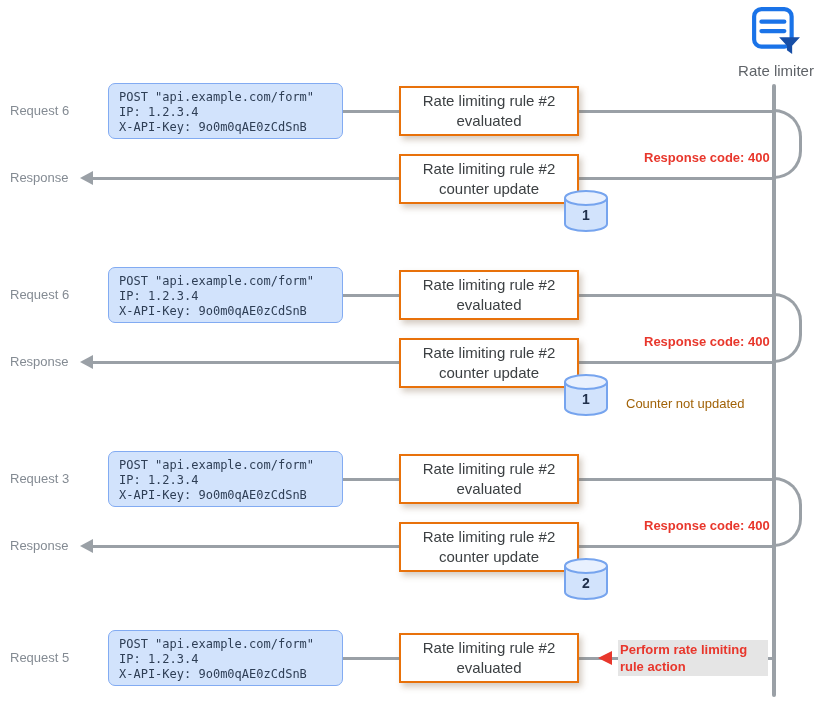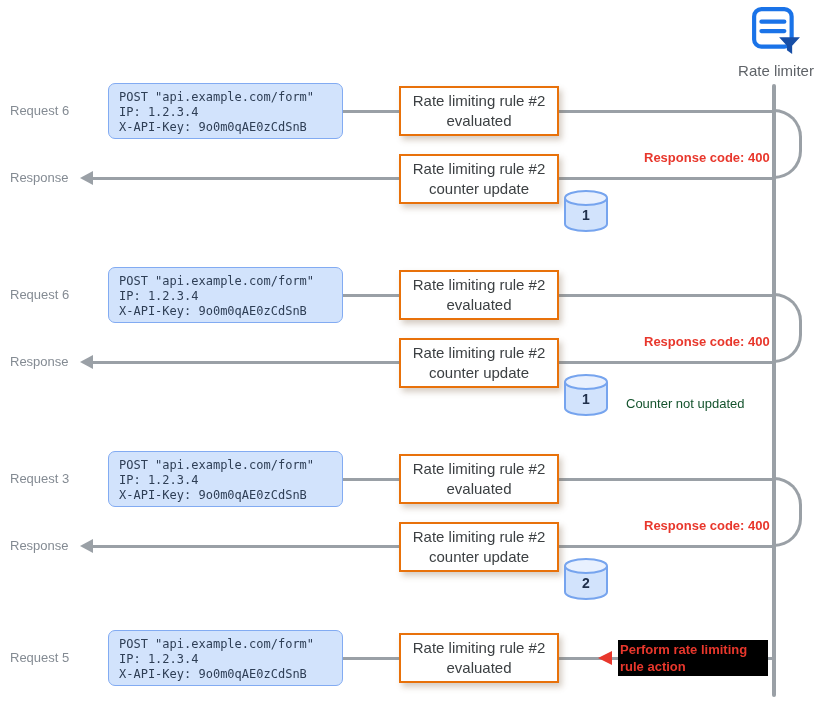--- a/index.html
+++ b/index.html
@@ -22,7 +22,7 @@
              border-radius:7px; padding:6px 10px; z-index:2;
              font-family:"DejaVu Sans Mono","Liberation Mono",monospace; font-size:12px; line-height:15px; color:#2e3e55; }
 
-  .step-box { position:absolute; left:399px; width:160px; height:50px; background:#ffffff; border:2.5px solid #e8710a;
+  .step-box { position:absolute; left:399px; width:180px; height:50px; background:#ffffff; border:2.5px solid #e8710a;
               box-shadow:3px 4px 6px rgba(120,90,60,0.30); z-index:2; display:flex; flex-direction:column;
               align-items:center; justify-content:center; font-size:15px; line-height:20px; color:#3c4043; text-align:center; }
 

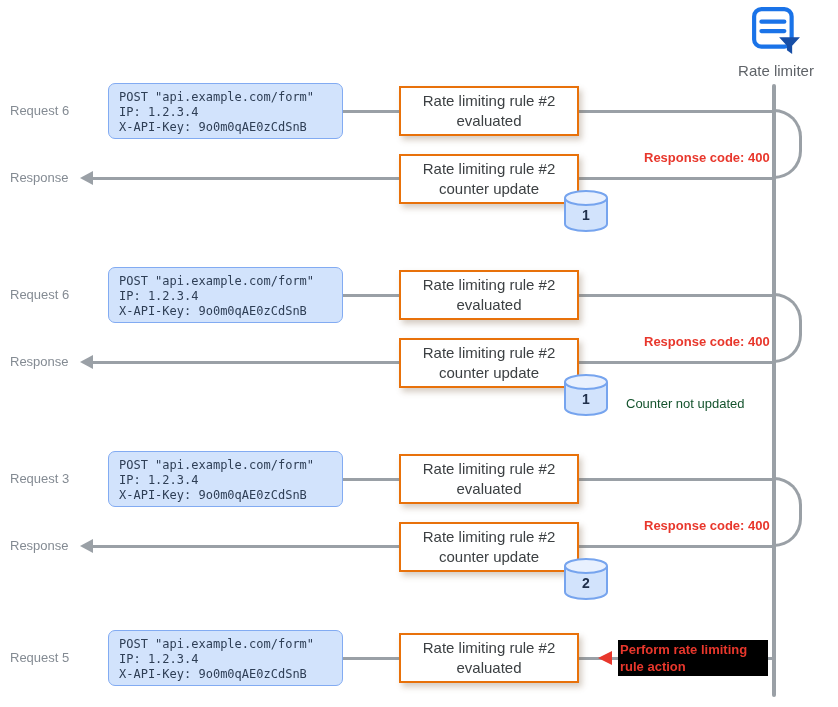--- a/index.html
+++ b/index.html
@@ -32,7 +32,7 @@
   .red-note { position:absolute; left:644px; font-size:13px; font-weight:bold; color:#e8372c; white-space:nowrap; z-index:4; }
   .red-note-wrap { position:absolute; left:618px; width:150px; font-size:13px; font-weight:bold; color:#e8372c;
                    line-height:17px; background:#000000; z-index:4; padding:1px 2px; }
-  .gray-note { position:absolute; left:626px; font-size:13px; color:#14532d; white-space:nowrap; z-index:4; }
+  .gray-note { position:absolute; left:626px; font-size:13px; color:#a16207; white-space:nowrap; z-index:4; }
 
   .actor-label { position:absolute; left:711px; top:62px; width:130px; text-align:center; font-size:15px; color:#5f6368; }
   .actor-icon { position:absolute; left:751px; top:5px; width:50px; height:50px; }

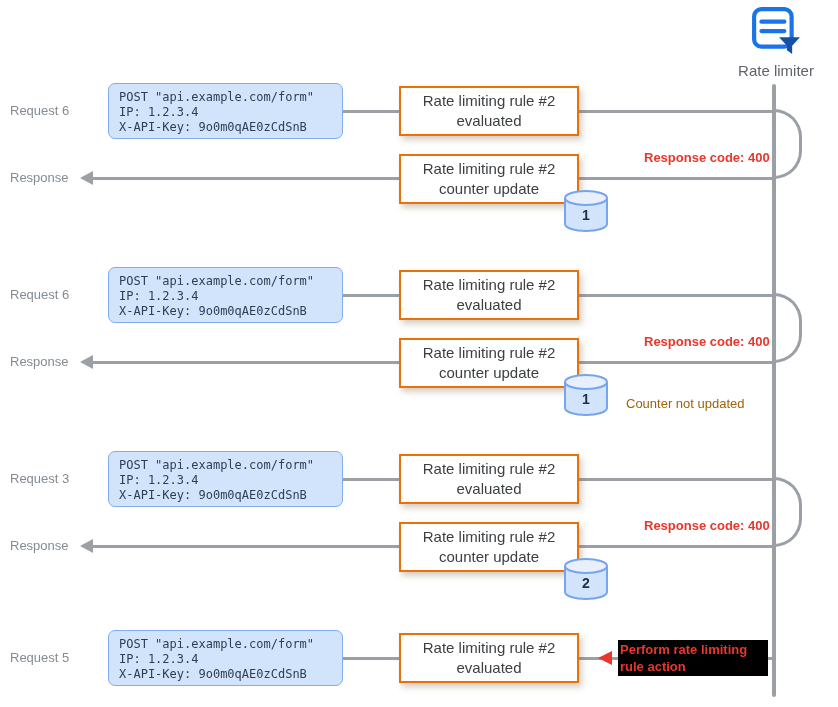--- a/index.html
+++ b/index.html
@@ -31,7 +31,7 @@
 
   .red-note { position:absolute; left:644px; font-size:13px; font-weight:bold; color:#e8372c; white-space:nowrap; z-index:4; }
   .red-note-wrap { position:absolute; left:618px; width:150px; font-size:13px; font-weight:bold; color:#e8372c;
-                   line-height:17px; background:#000000; z-index:4; padding:1px 2px; }
+                   line-height:17px; background:#e5e5e5; z-index:4; padding:1px 2px; }
   .gray-note { position:absolute; left:626px; font-size:13px; color:#a16207; white-space:nowrap; z-index:4; }
 
   .actor-label { position:absolute; left:711px; top:62px; width:130px; text-align:center; font-size:15px; color:#5f6368; }

